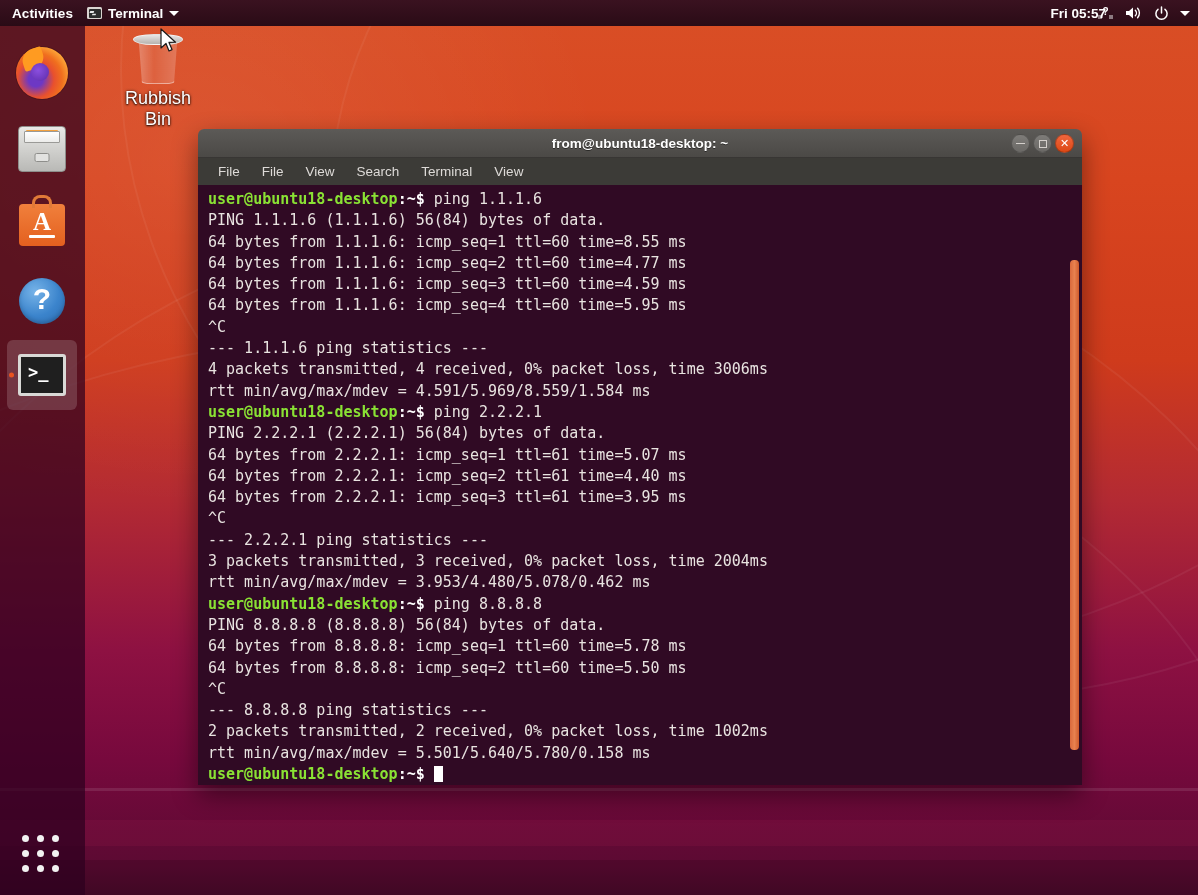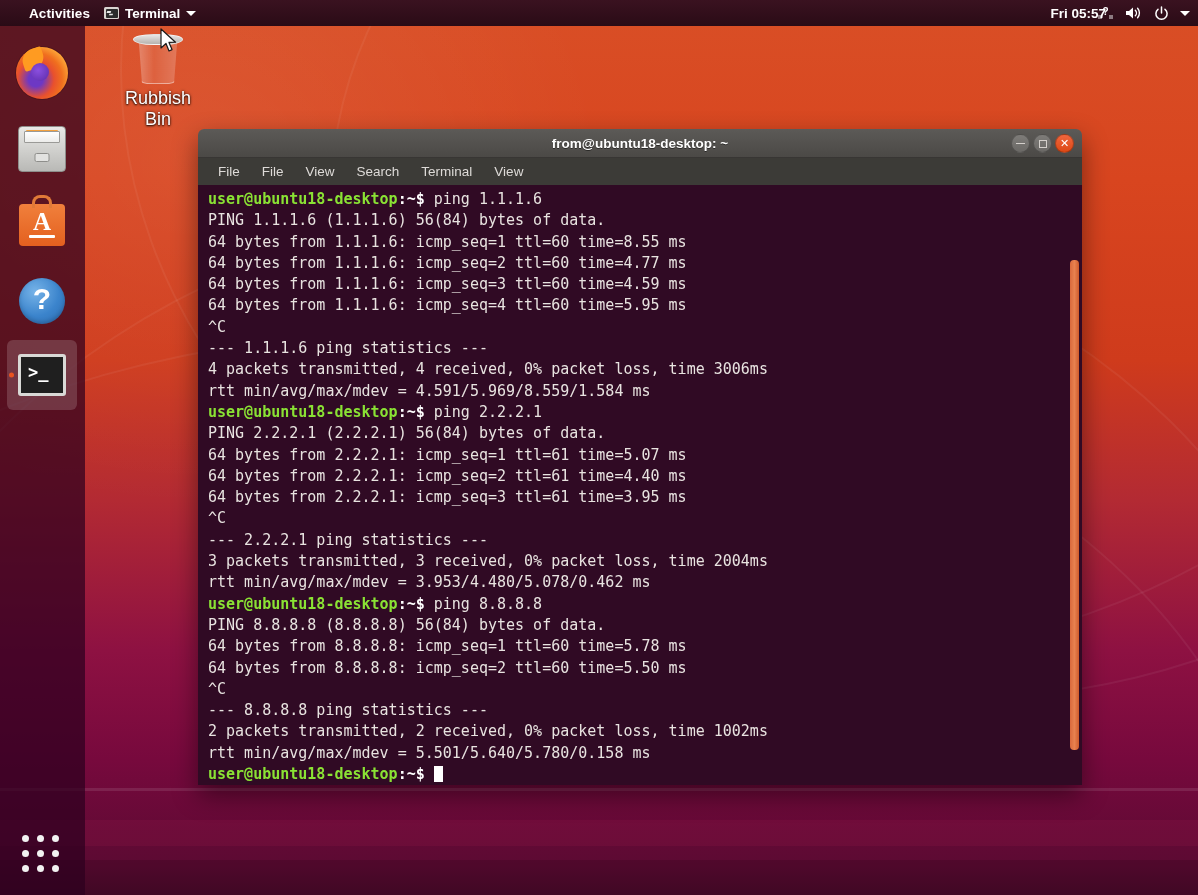--- a/index.html
+++ b/index.html
@@ -51,7 +51,7 @@
     font-size: 13.5px; font-weight: bold;
     z-index: 50;
   }
-  #topbar .tb-left { display: flex; align-items: center; padding-left: 29px; gap: 14px; }
+  #topbar .tb-left { display: flex; align-items: center; padding-left: 12px; gap: 14px; }
   #topbar .activities { cursor: pointer; letter-spacing: .1px; }
   #topbar .appmenu { display: flex; align-items: center; gap: 6px; cursor: pointer; }
   #topbar .clock {

